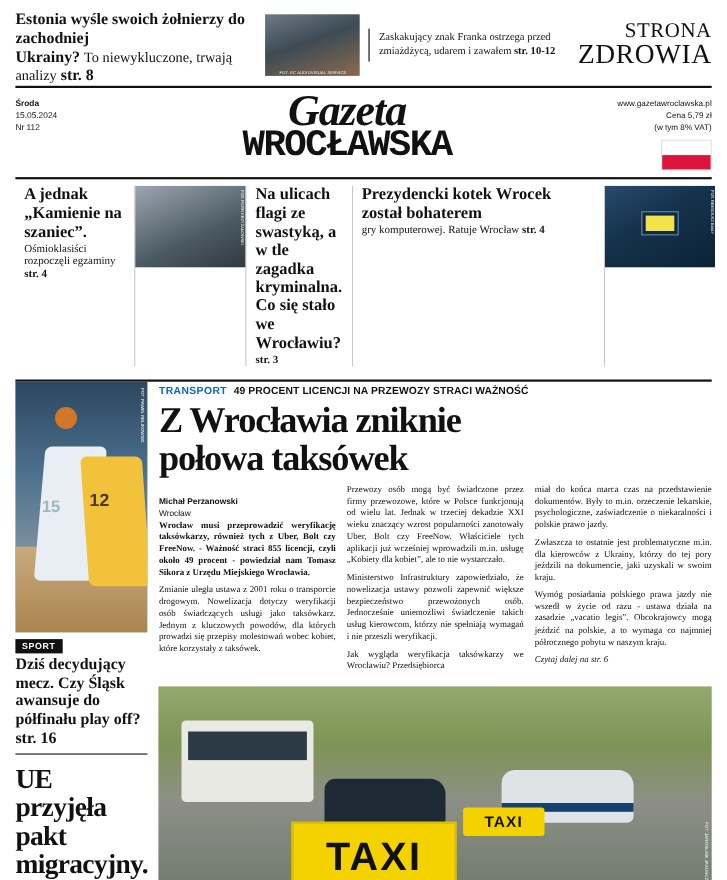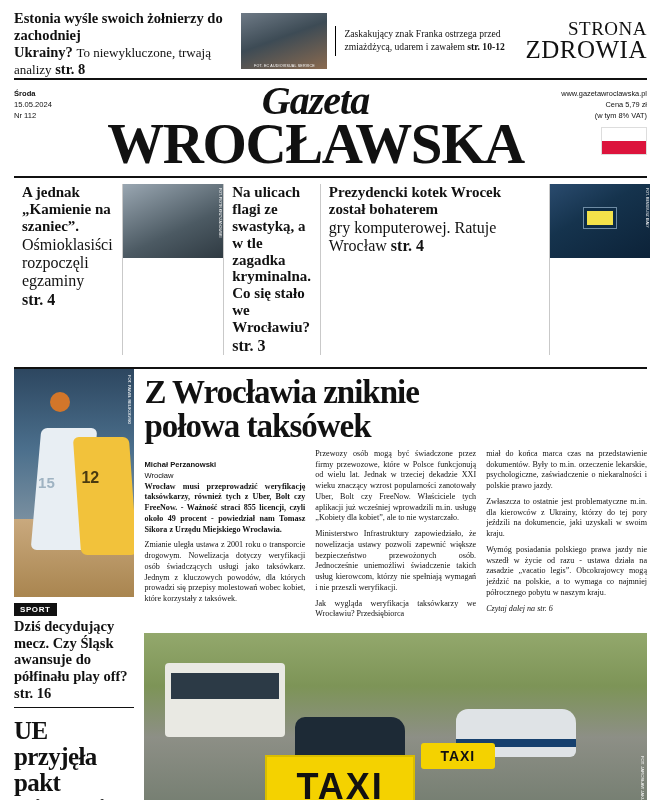--- a/index.html
+++ b/index.html
@@ -56,8 +56,8 @@
     font-family:"Liberation Serif", serif;
   }
   .mh-center .wroclawska {
-    font-size:57px; line-height:.92; font-weight:bold; letter-spacing:-1.4px;
-    font-family:Liberation Serif, serif; margin-top:-2px;
+    font-size:34px; line-height:.92; font-weight:bold; letter-spacing:-1.4px;
+    font-family:Liberation Mono, monospace; margin-top:-2px;
   }
   .mh-right { width:118px; text-align:right; font-family:"Liberation Sans", sans-serif; font-size:7.4px; line-height:1.5; padding-top:2px; }
   .flag { width:46px; height:28px; margin-left:auto; margin-top:6px; border:1px solid #ddd; }

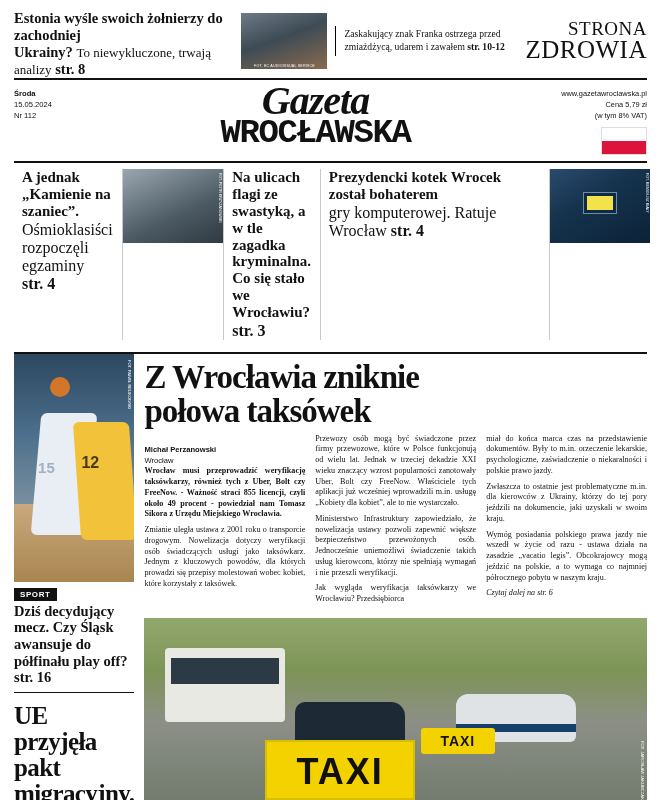--- a/index.html
+++ b/index.html
@@ -74,7 +74,7 @@
   .promo .c5 { flex:1 1 auto; }
   .promo .c6 { width:98px; padding:0; }
   .promo h3 { margin:0; font-size:15px; line-height:1.12; font-weight:bold; }
-  .promo p { margin:1px 0 0; font-size:16px; line-height:1.14; }
+  .promo p { margin:1px 0 0; font-size:10px; line-height:1.14; }
   .promo .ref { font-weight:bold; }
   .promo-img {
     width:100px; height:74px; overflow:hidden; position:relative;

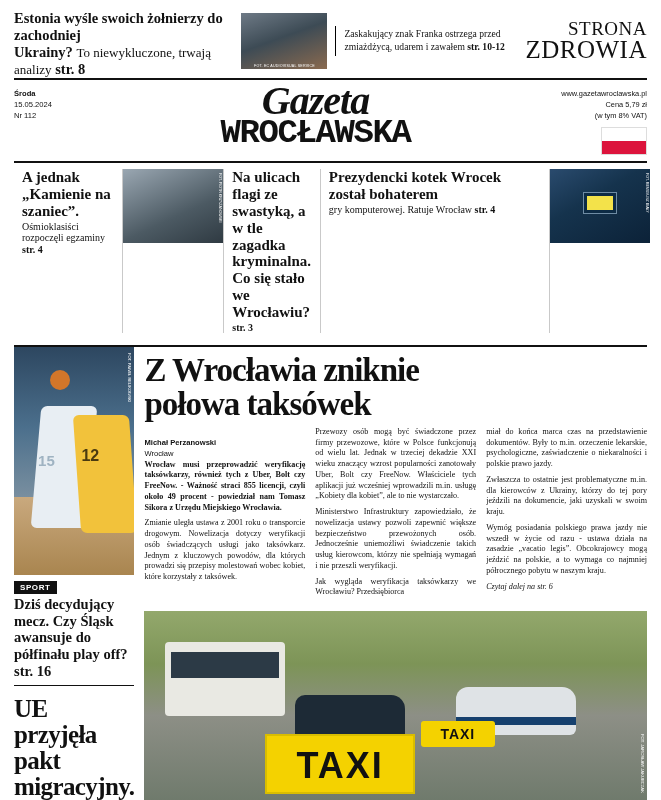--- a/index.html
+++ b/index.html
@@ -281,6 +281,10 @@
     </div>
 
     <div class="col-right">
+      <div class="kicker">
+        <span class="tag">TRANSPORT</span>
+        <span class="txt">49 PROCENT LICENCJI NA PRZEWOZY STRACI WAŻNOŚĆ</span>
+      </div>
       <h1 class="lead-head">
         <span>Z Wrocławia zniknie</span><br>
         <span>połowa taksówek</span>

